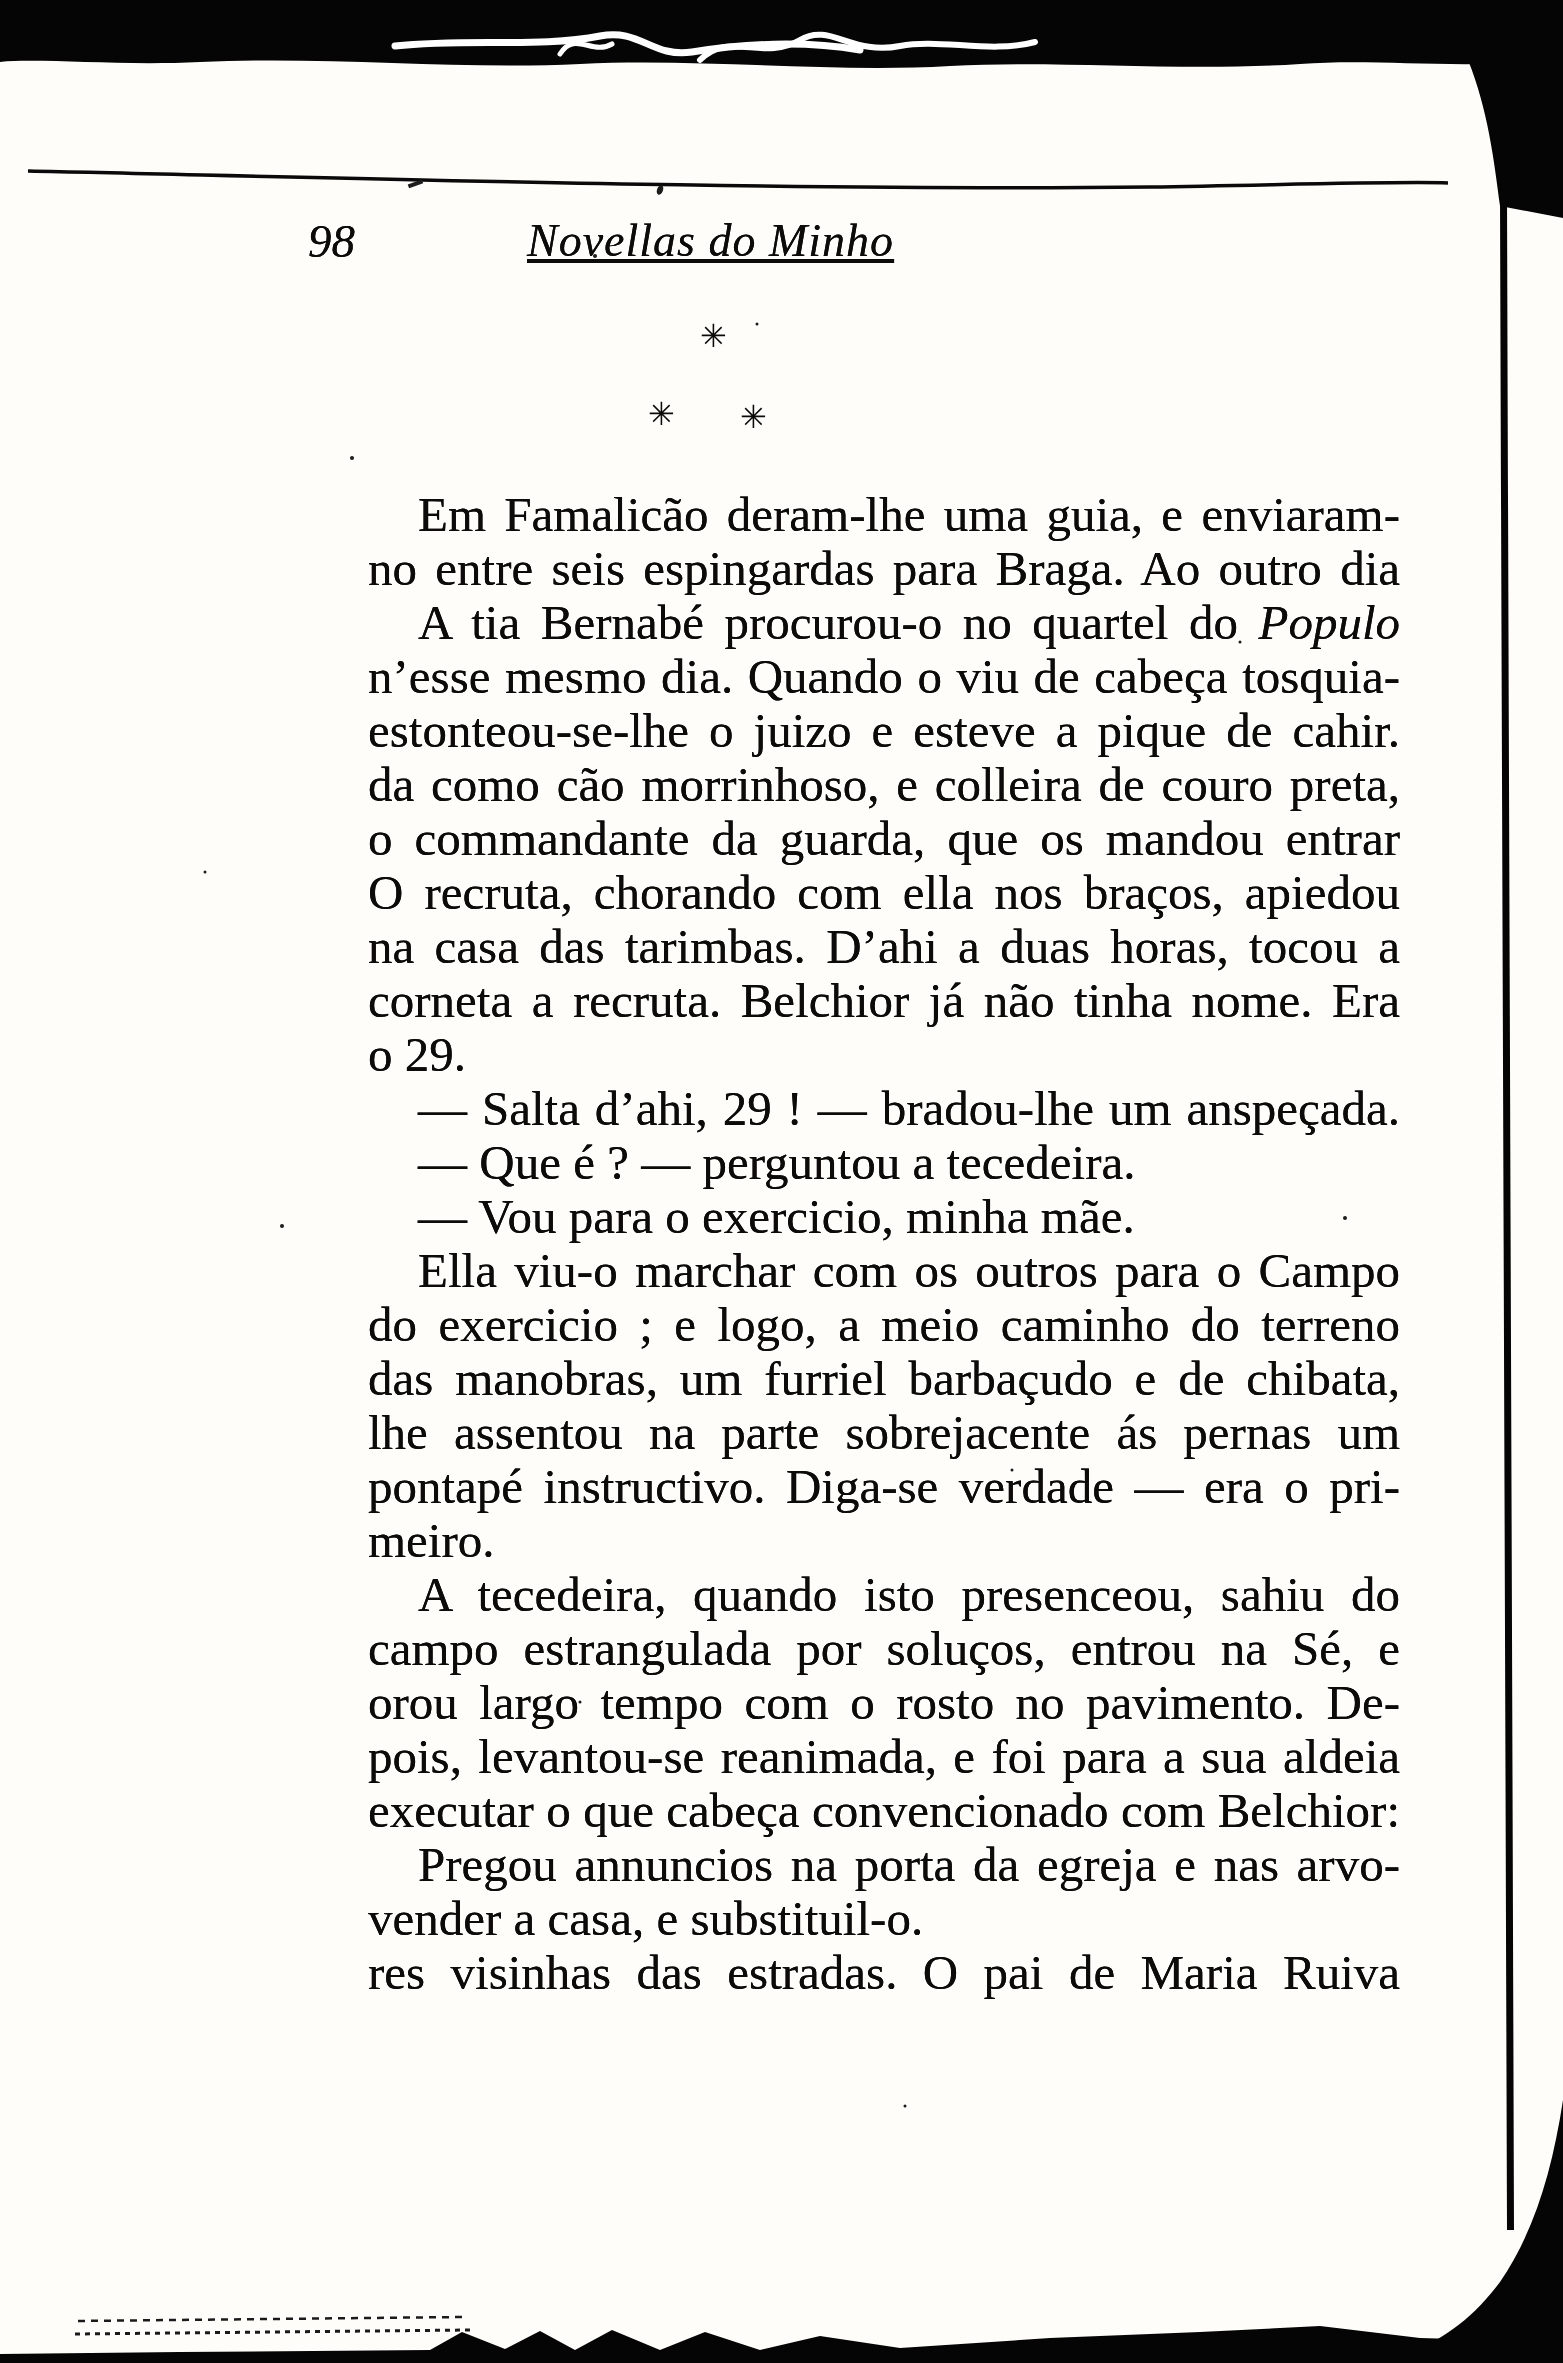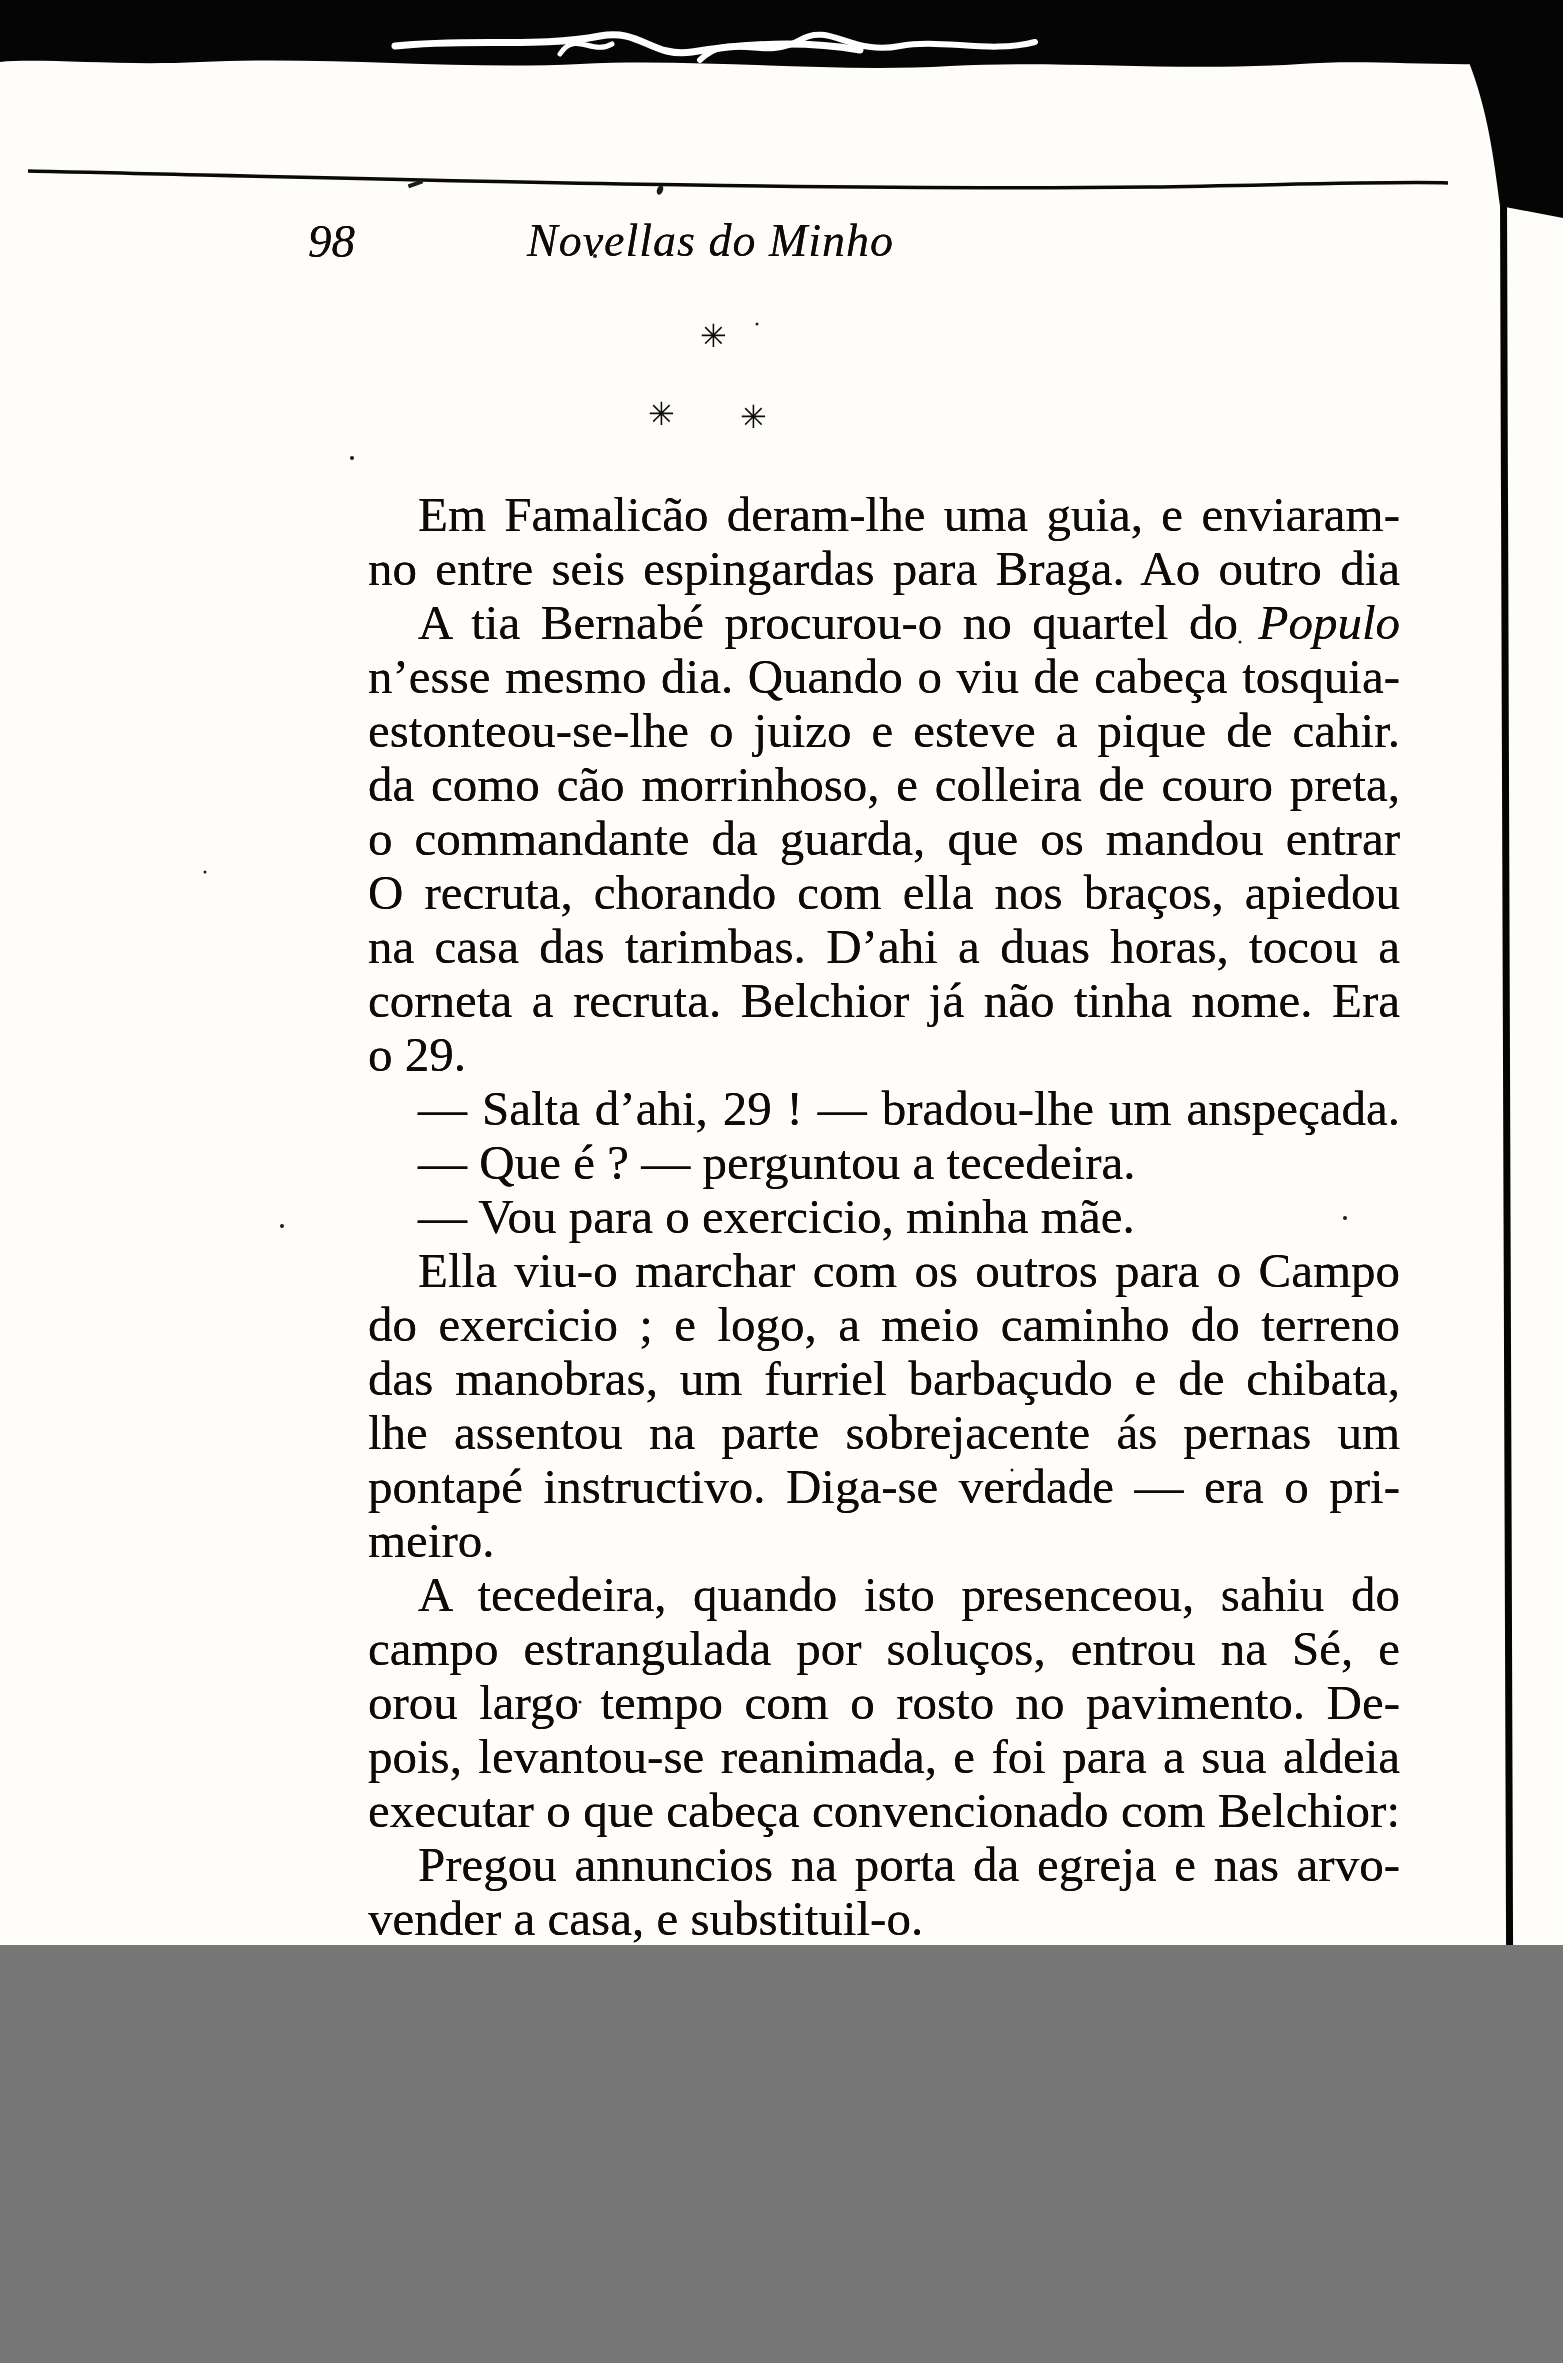--- a/index.html
+++ b/index.html
@@ -5,7 +5,7 @@
   html,body{margin:0;padding:0;background:#777;}
   .page{
     position:relative;
-    width:1563px;height:1945px;
+    width:1563px;height:2363px;
     background:#fffdfa;
     overflow:hidden;
     font-family:"Liberation Serif","DejaVu Serif",serif;

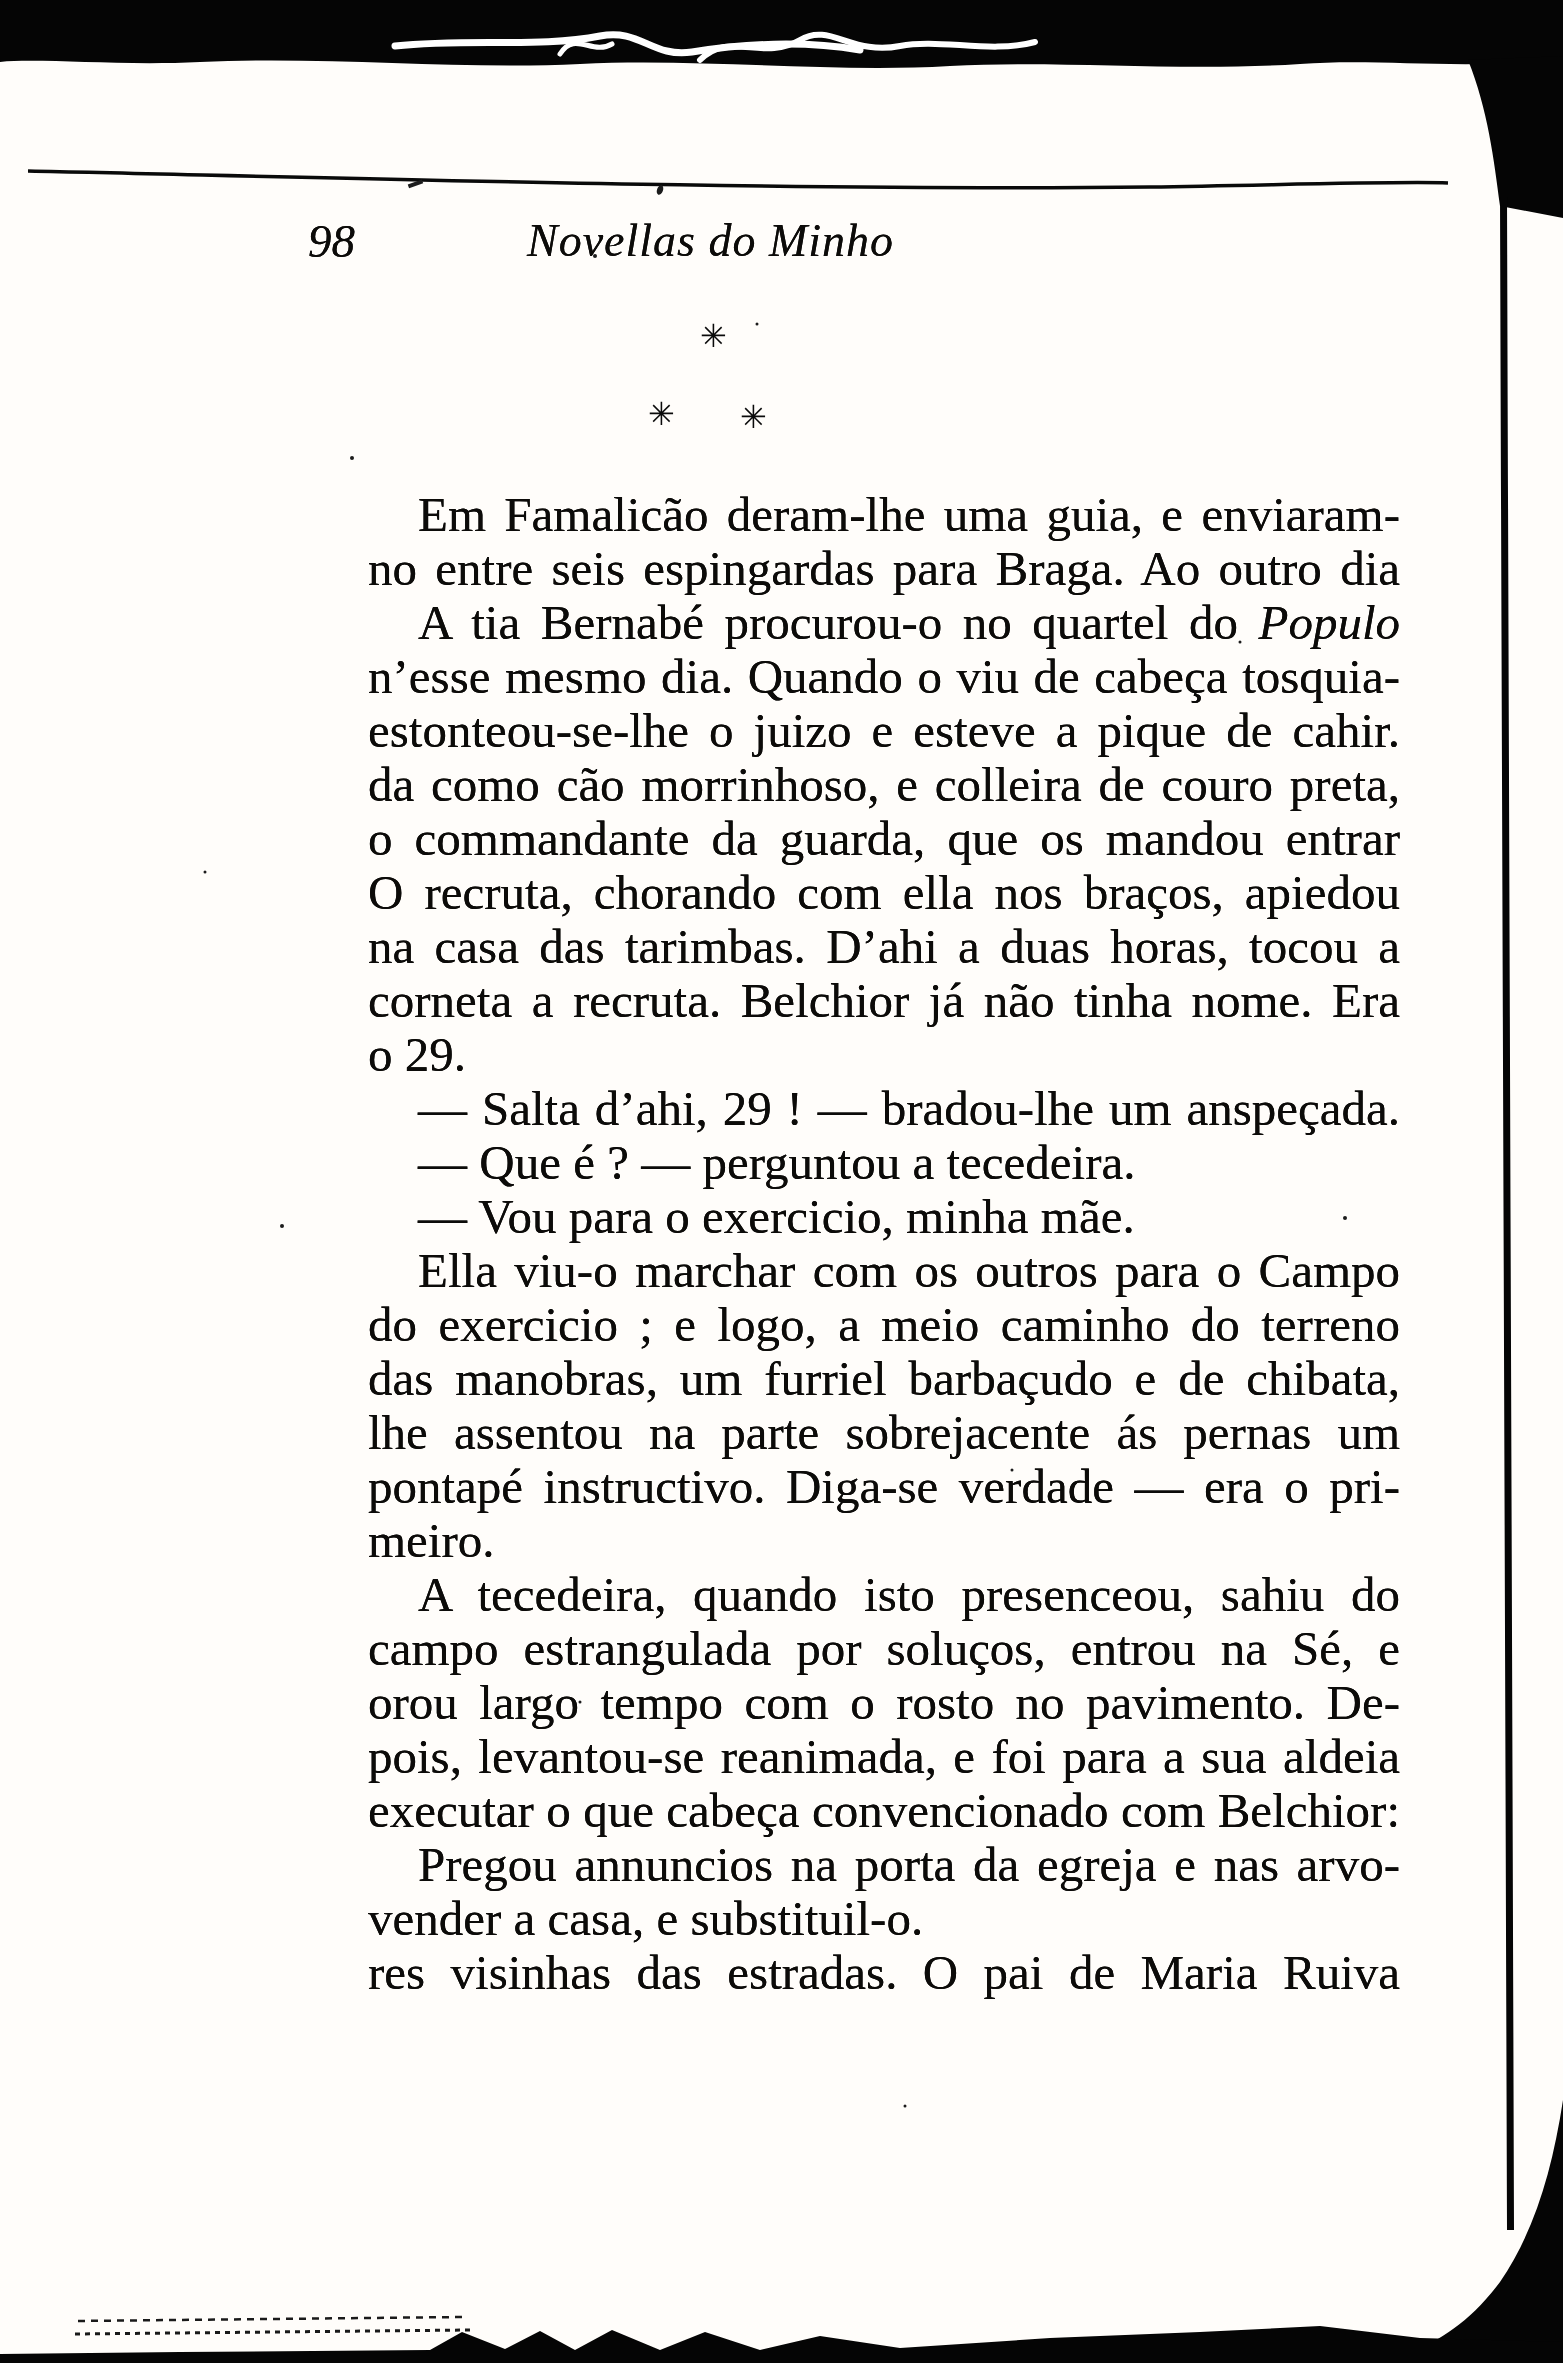--- a/index.html
+++ b/index.html
@@ -22,6 +22,7 @@
     font-style:italic;font-size:46px;line-height:1;
     letter-spacing:1px;
     text-shadow:0 0 .5px currentColor;
+    text-decoration:underline;
   }
   
   .ast{

